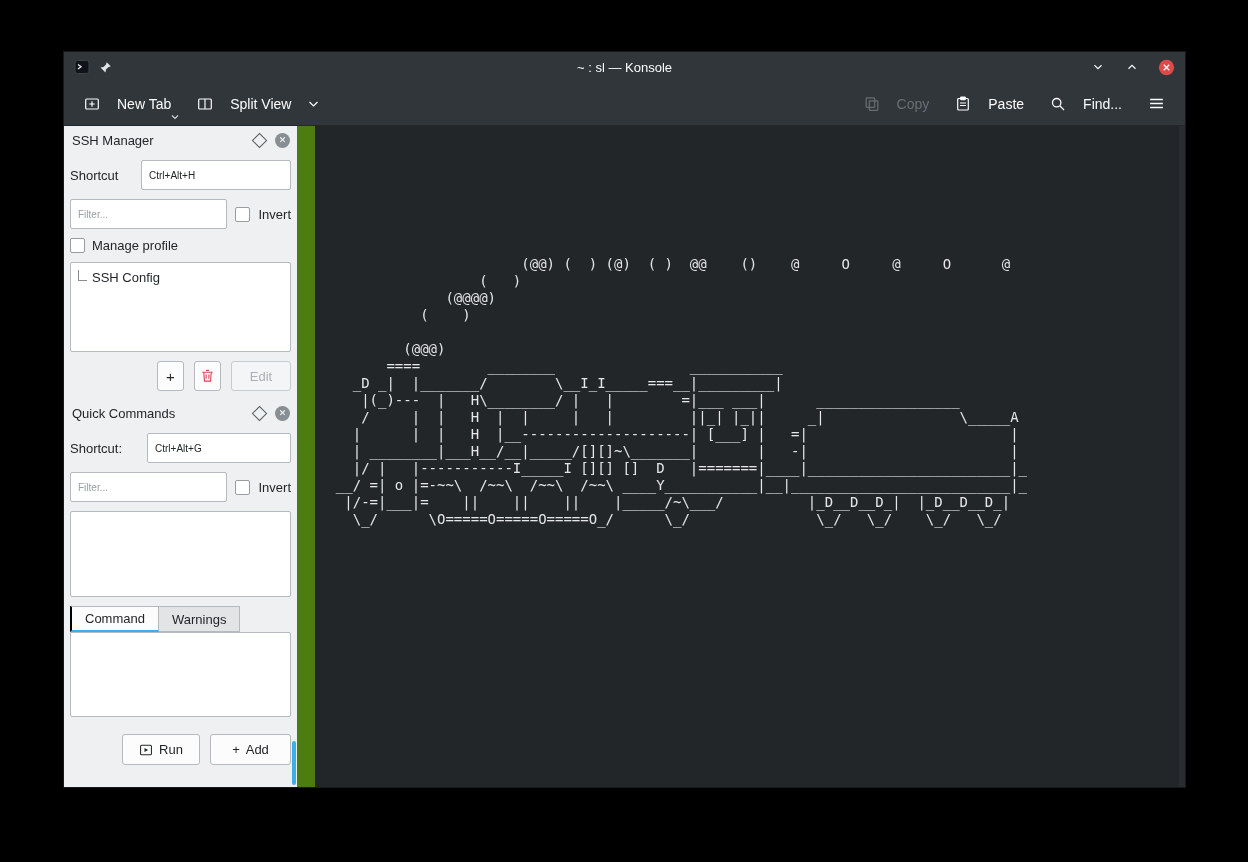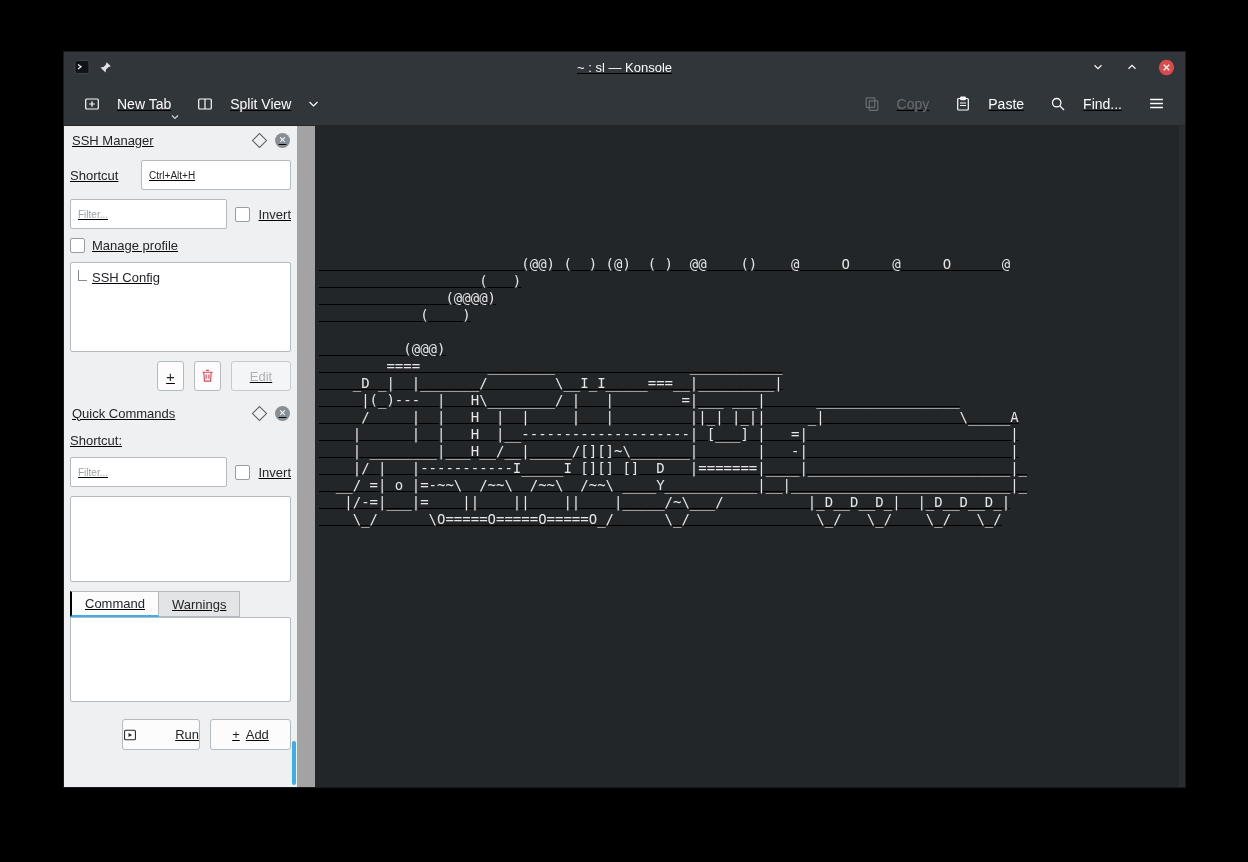--- a/index.html
+++ b/index.html
@@ -7,7 +7,7 @@
   .stage { position:relative; width:1248px; height:862px; background:#000; overflow:hidden; }
 
   .window { position:absolute; left:64px; top:52px; width:1121px; height:735px;
-            background:#a3a3a3; display:flex; flex-direction:column; box-shadow:0 0 0 1px #17191c;text-decoration:underline; }
+            background:#4d7c0f; display:flex; flex-direction:column; box-shadow:0 0 0 1px #17191c; }
 
   
   .titlebar { height:30px; background:#31363b; display:flex; align-items:center;

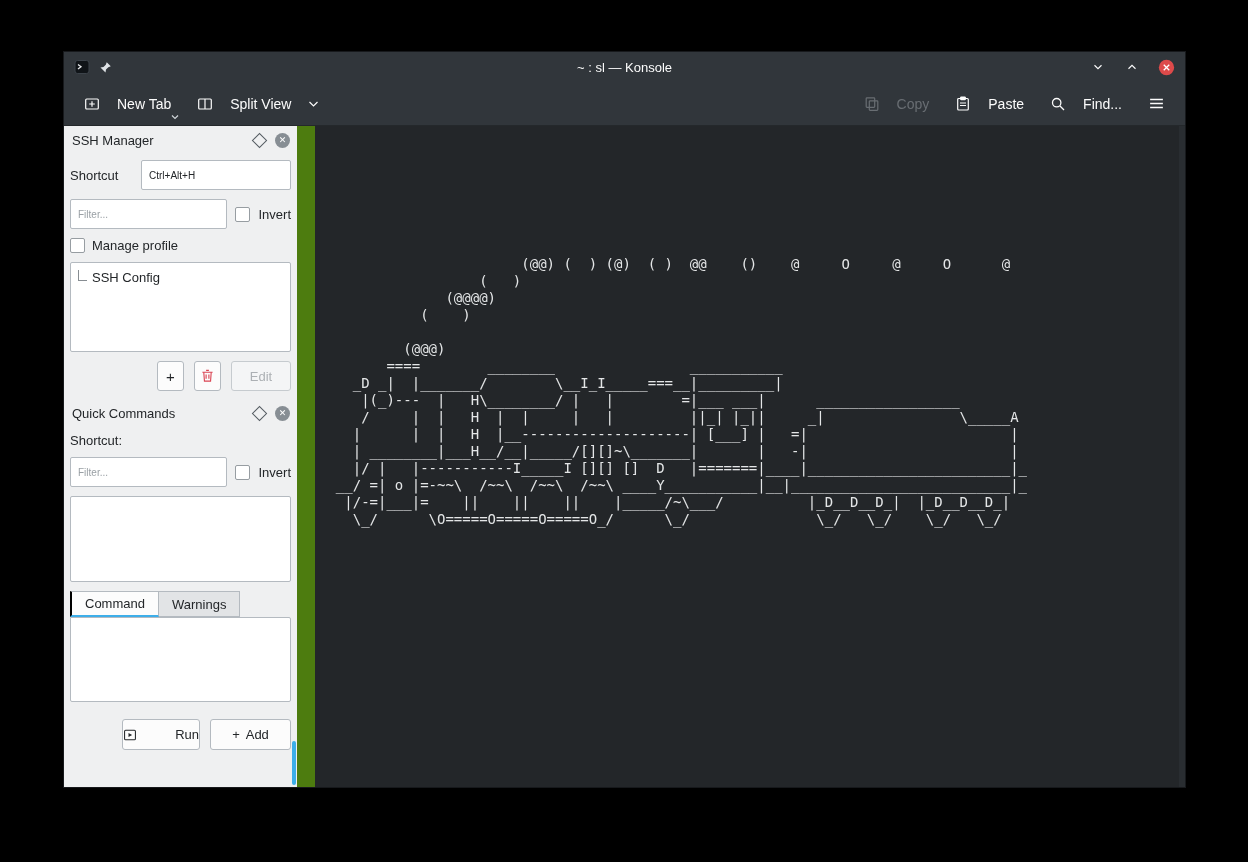--- a/index.html
+++ b/index.html
@@ -248,6 +248,7 @@
           <div class="panel-body">
             <div class="form-row between">
               <label>Shortcut:</label>
+              <input class="txt shortcut-qc" value="Ctrl+Alt+G" style="">
             </div>
             <div class="form-row gap">
               <input class="txt filter" placeholder="Filter..." style="">

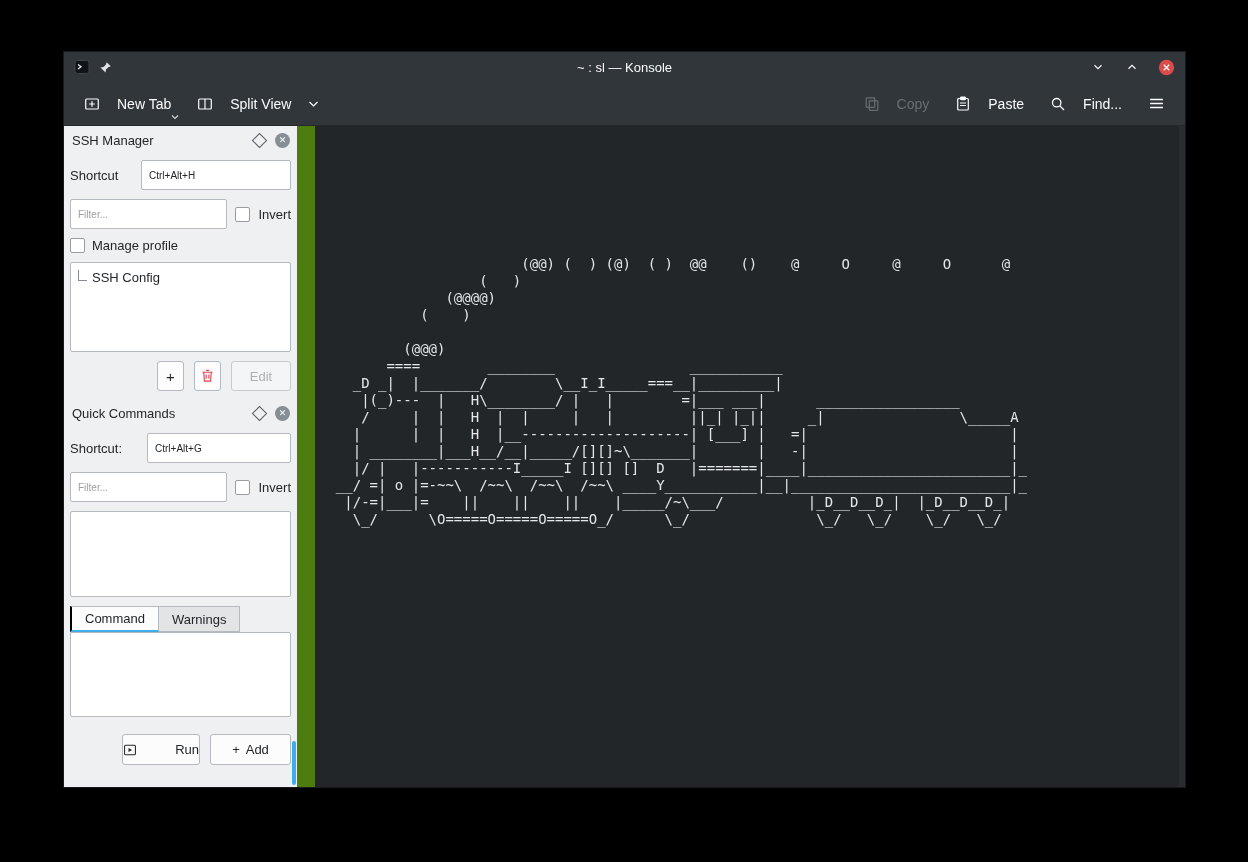--- a/index.html
+++ b/index.html
@@ -62,7 +62,7 @@
          font-family:"Liberation Sans", sans-serif; }
   .btn.sq { width:27px; font-size:15px; }
   .btn.disabled { color:#acb0b4; background:#f4f5f6; border-color:#c6cbcf; width:60px; }
-  .btn.run { width:78px; height:31px;justify-content:space-between; }
+  .btn.run { width:78px; height:31px; }
   .btn.addw { width:81px; height:31px; }
   .tabs { display:flex; margin-top:1px; }
   .tab { height:26px; padding:0 13px; display:flex; align-items:center; background:#e2e4e6;

